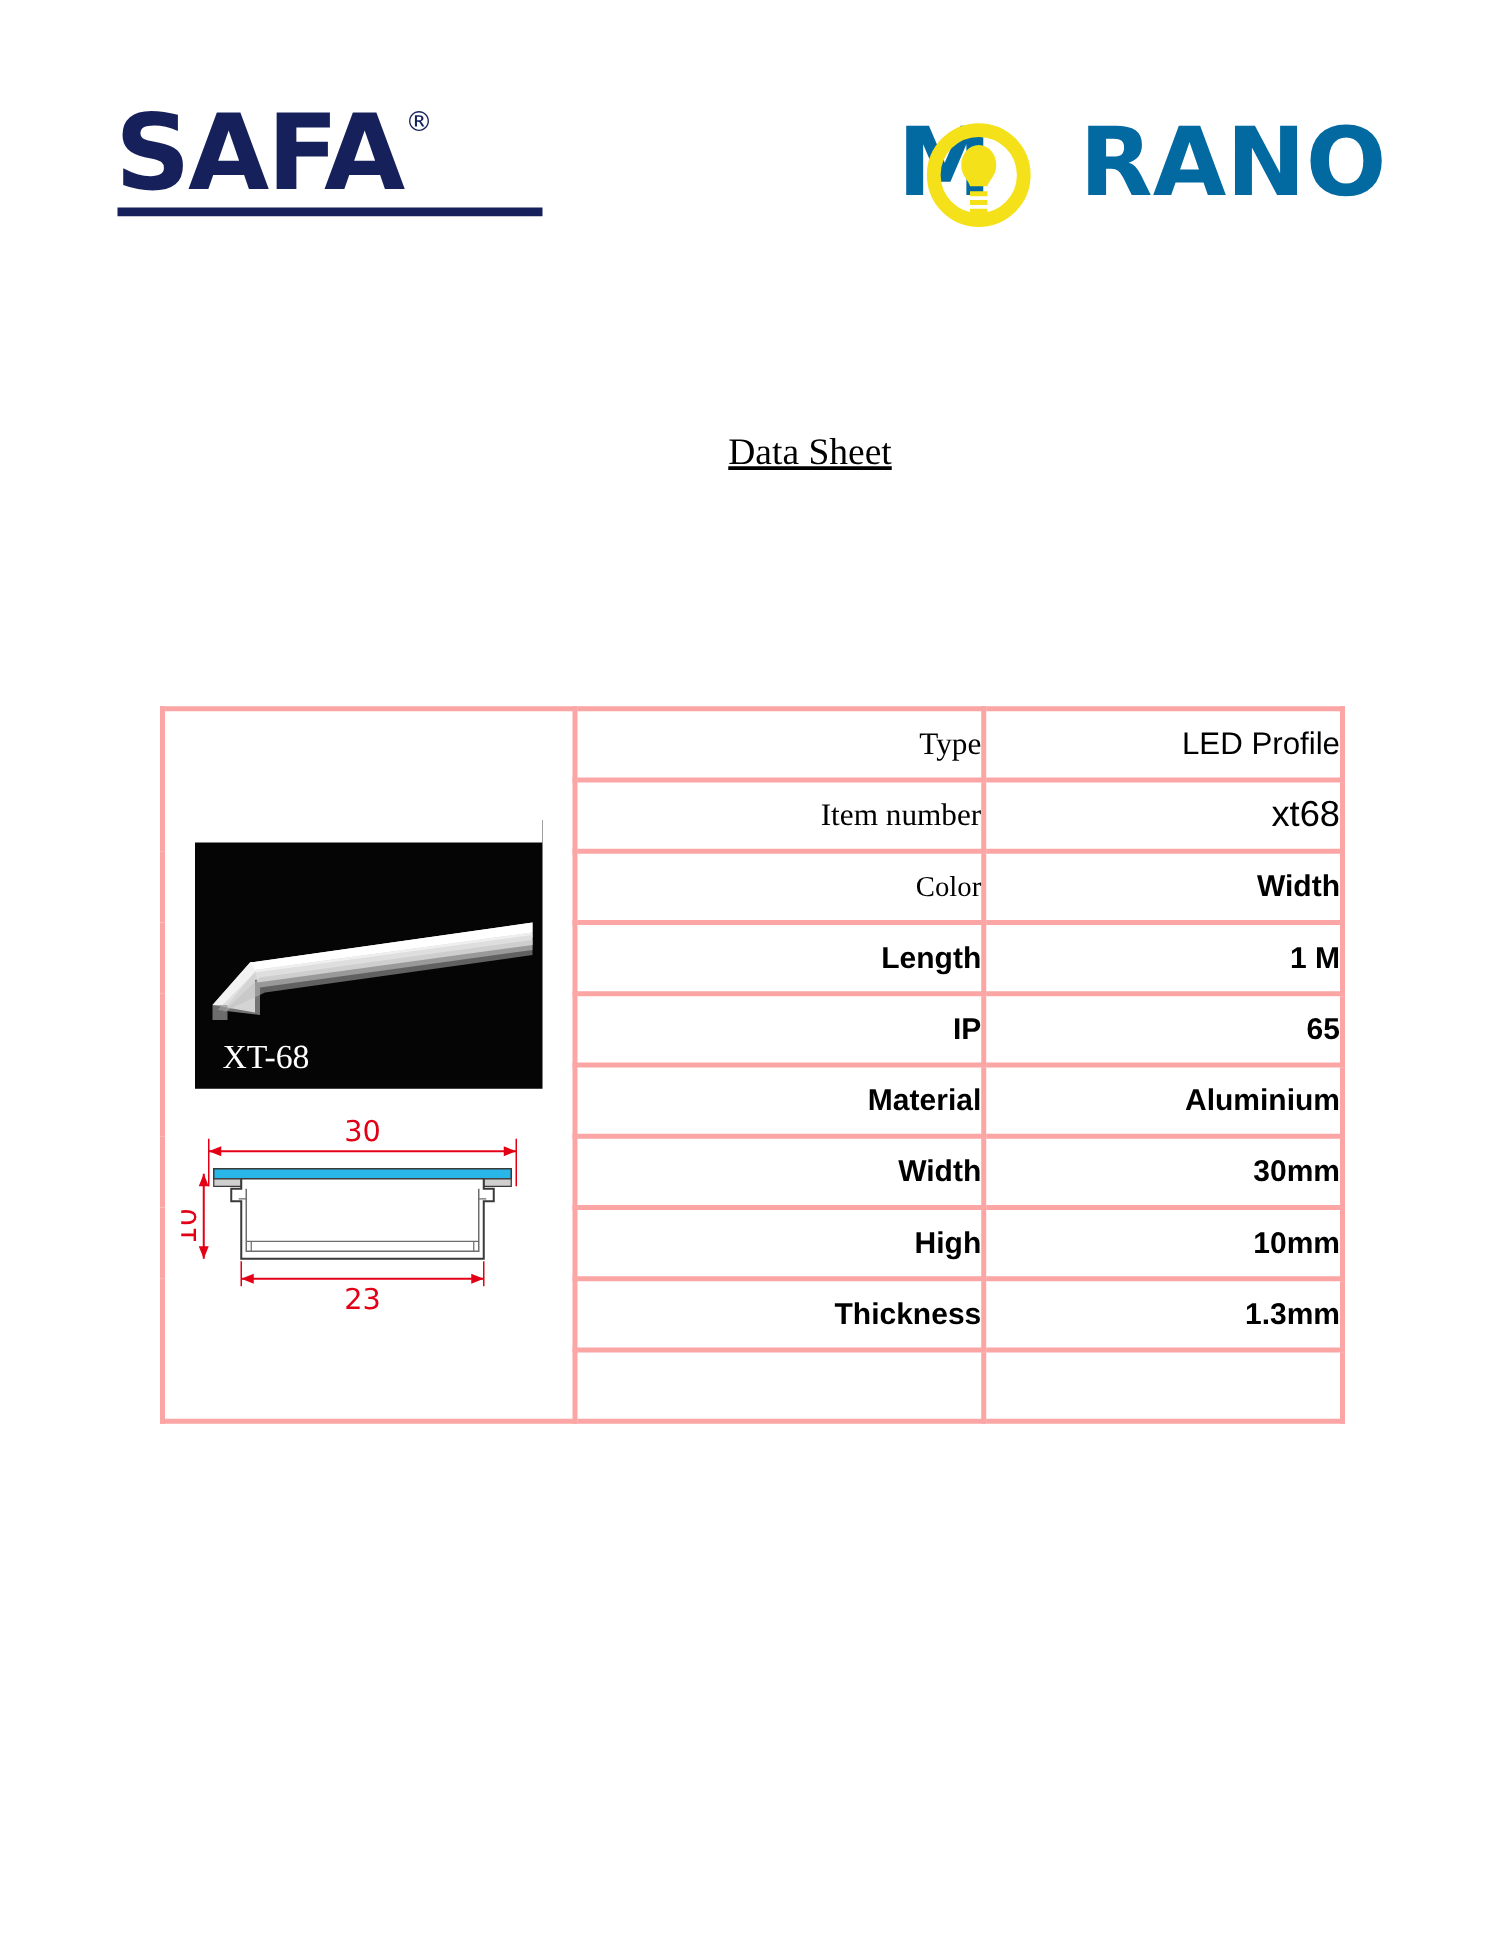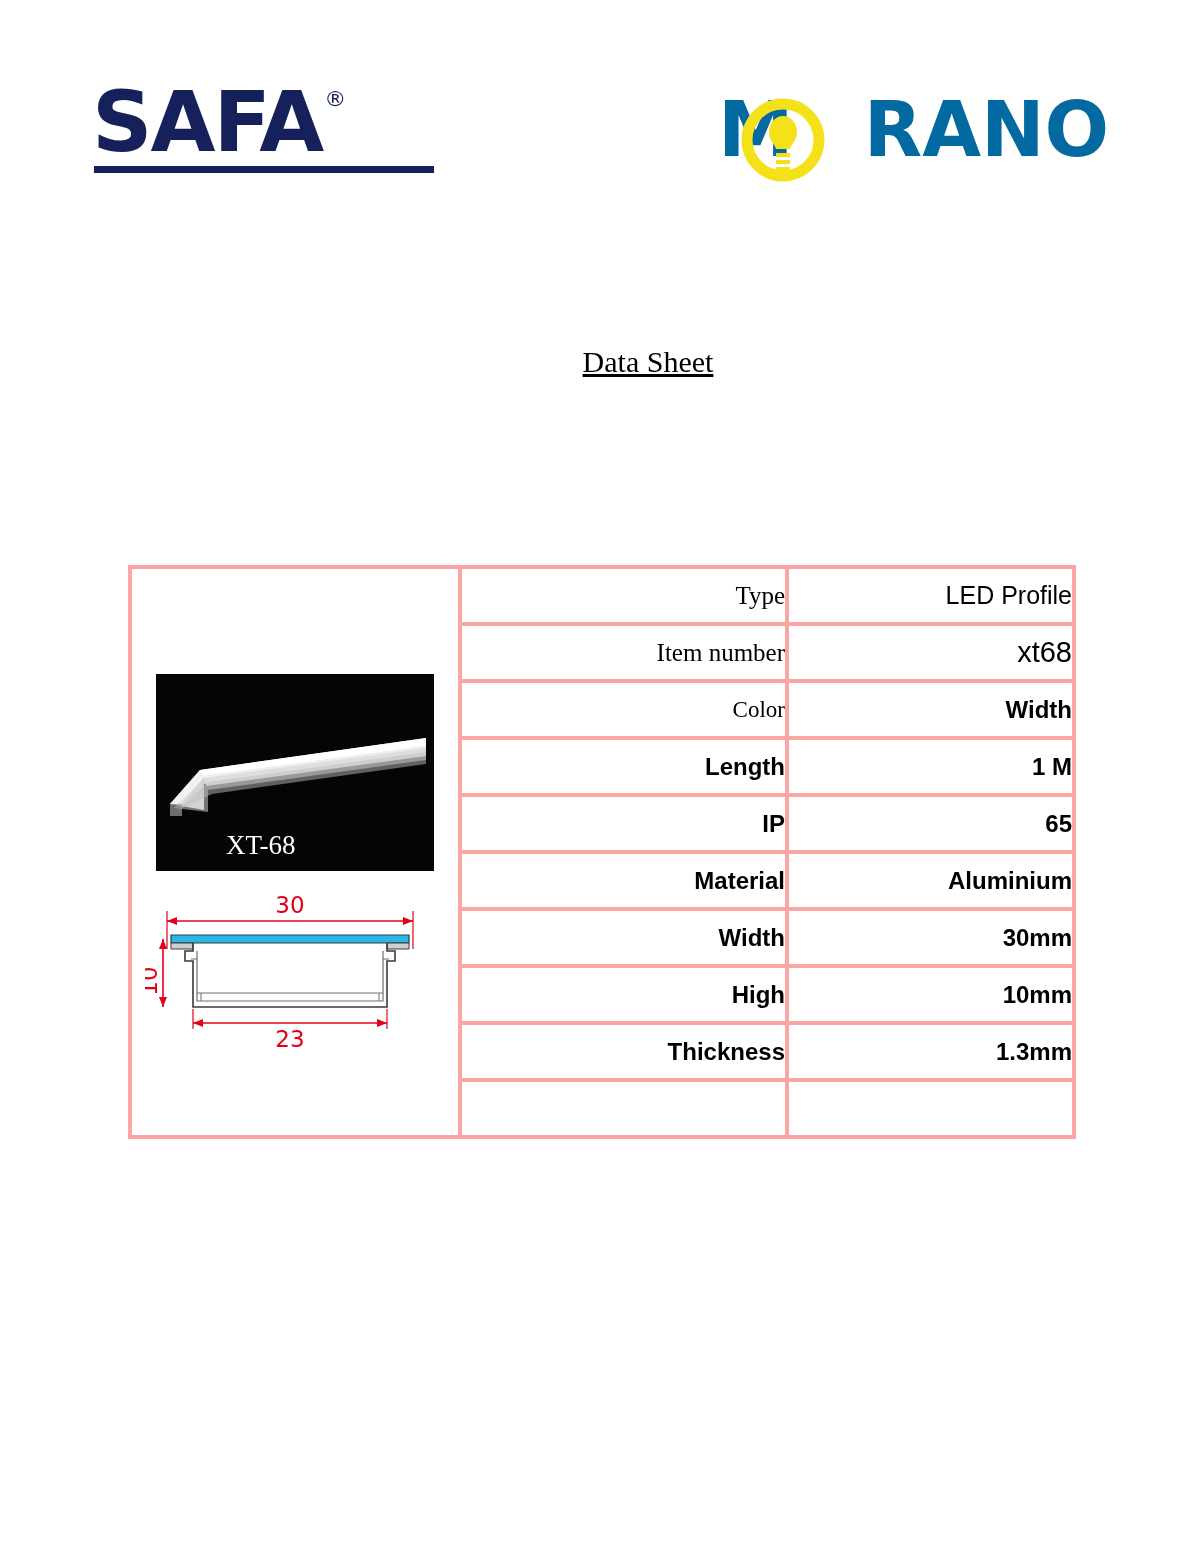--- a/index.html
+++ b/index.html
@@ -171,7 +171,6 @@
     color: #ffffff;
     font-family: "Liberation Serif", serif;
     font-size: 27px;
-    margin-left: 48px;
   }
 
   

